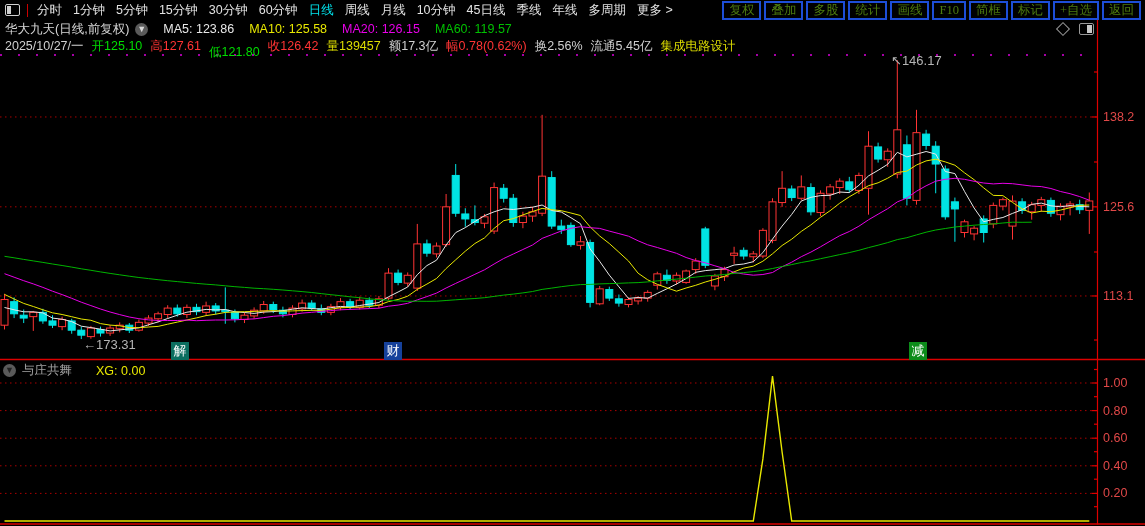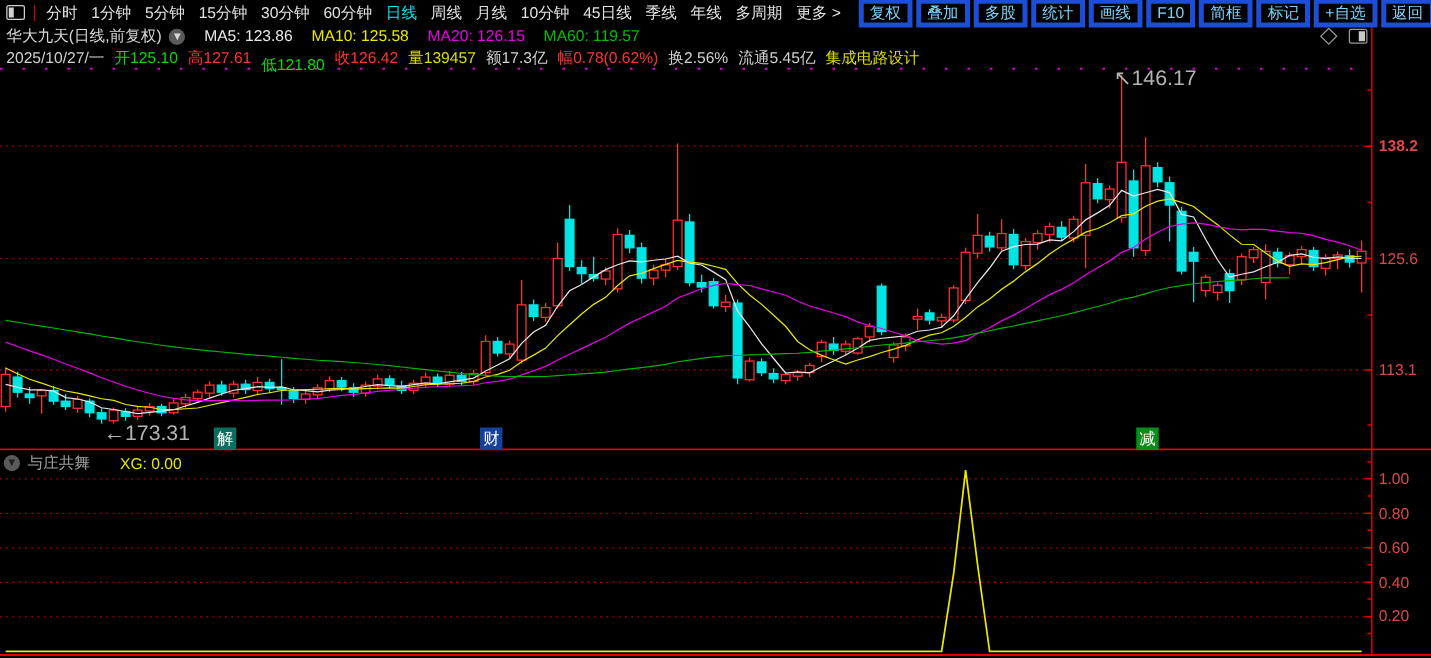--- a/index.html
+++ b/index.html
@@ -15,8 +15,8 @@
   .pitem{color:#e2e2e2;font-size:12.5px;margin-right:11px;white-space:nowrap;}
   .pitem.active{color:#00e5ee;}
   .actions{margin-left:auto;display:flex;align-items:center;padding-right:4px;}
-  .abtn{border:4px solid #1d4ed8;color:#7dd3fc;font-size:12.5px;padding:0 5px;height:15px;
-    line-height:15px;margin-left:3px;white-space:nowrap;}
+  .abtn{border:2px solid #1d4ed8;color:#4d7c0f;font-size:12.5px;padding:0 5px;height:15px;
+    line-height:15px;margin-left:3px;white-space:nowrap;font-family:Liberation Serif, serif;}
   .row-ma{position:absolute;top:21px;left:5px;height:16px;display:flex;align-items:center;
     font-size:12.5px;z-index:3;white-space:nowrap;}
   .title{color:#d8d8d8;}

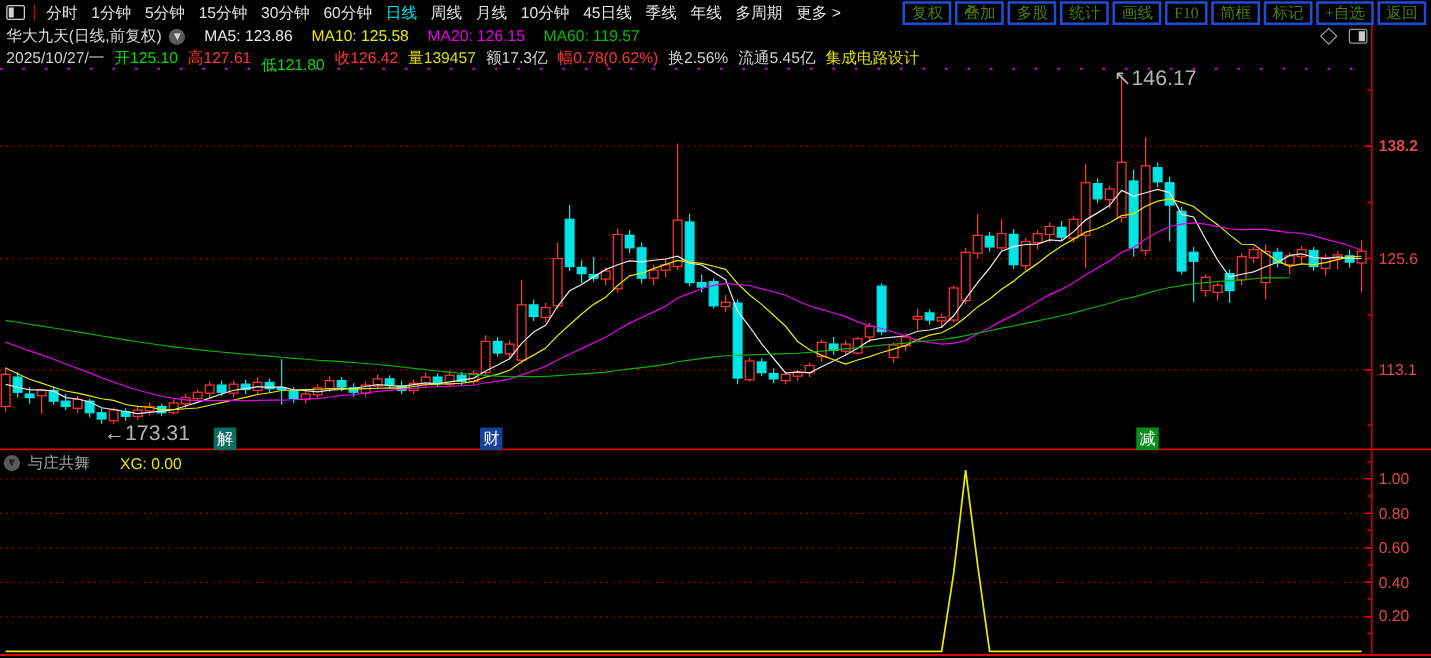--- a/index.html
+++ b/index.html
@@ -37,7 +37,7 @@
   .subname{color:#a3a3a3;margin-left:6px;}
   .subval{color:#e8e800;margin-left:24px;}
   .axis-label{position:absolute;left:1103px;color:#e04848;font-size:12.5px;transform:translateY(-50%);z-index:2;}
-  .anno{position:absolute;color:#b4b4b4;font-size:17px;z-index:2;white-space:nowrap;}
+  .anno{position:absolute;color:#b4b4b4;font-size:13px;z-index:2;white-space:nowrap;}
   .wm{position:absolute;top:342px;width:18px;height:18px;color:#fff;font-size:13px;line-height:18px;
     text-align:center;z-index:2;}
 </style>

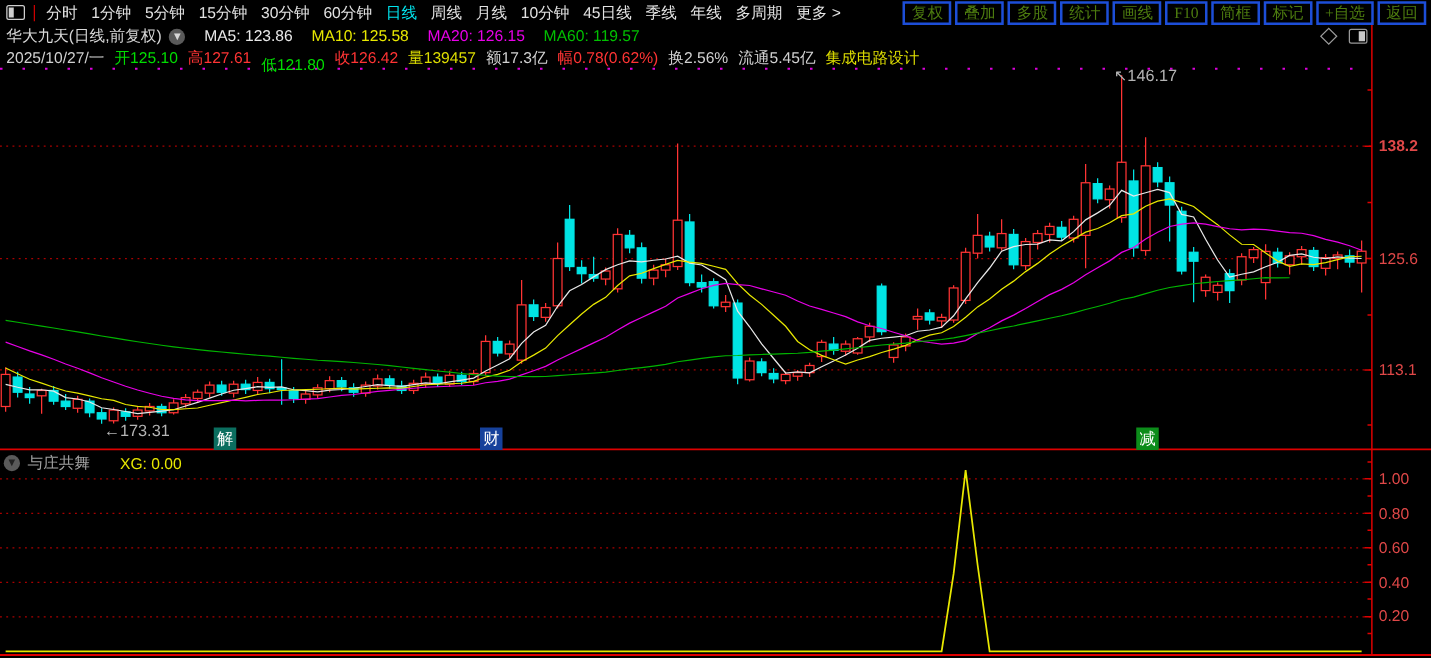--- a/index.html
+++ b/index.html
@@ -384,7 +384,7 @@
   <div class="anno" style="left: 83px; top: 337px;">←173.31</div>
 
   <div id="overlay">
-      <div class="axis-label" style="top: 116.97px; font-weight: bold;">138.2</div>
+      <div class="axis-label" style="top: 116.97px;">138.2</div>
       <div class="axis-label" style="top: 206.822px;">125.6</div>
       <div class="axis-label" style="top: 295.96px;">113.1</div>
       <div class="axis-label" style="top: 383px;">1.00</div>

